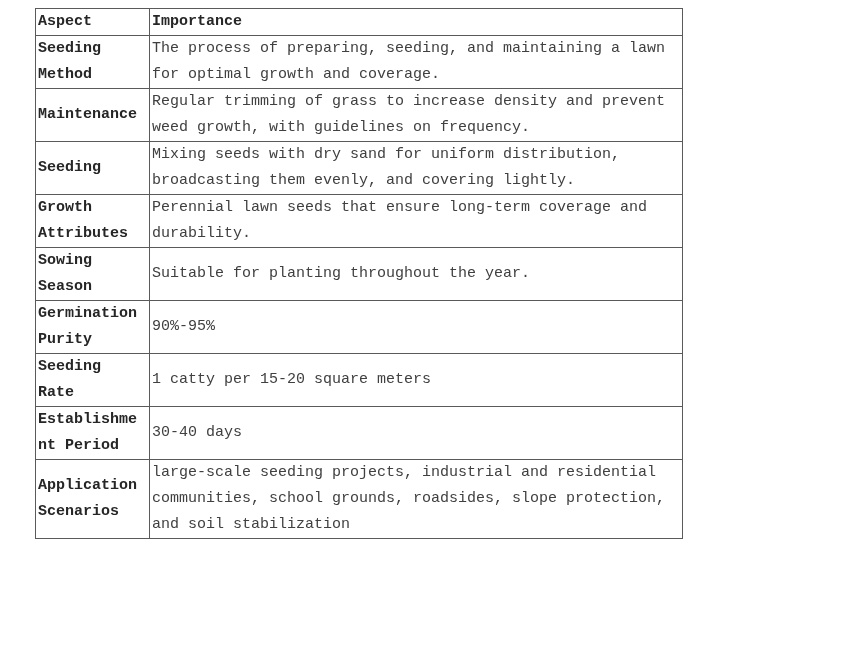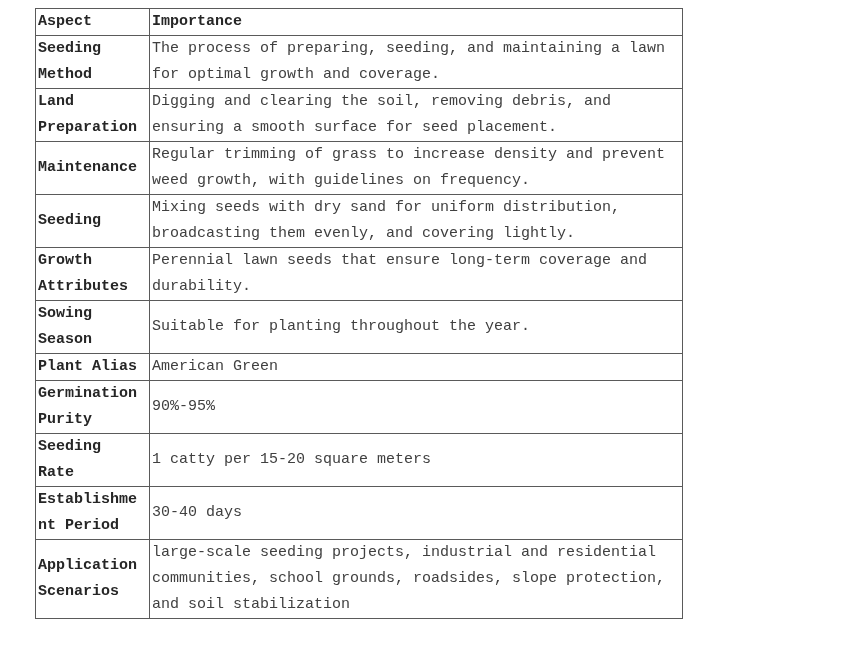--- a/index.html
+++ b/index.html
@@ -74,10 +74,6 @@
         <td class="desc">The process of preparing, seeding, and maintaining a lawn for optimal growth and coverage.</td>
       </tr>
       <tr>
-        <td class="aspect">Land Preparation</td>
-        <td class="desc">Digging and clearing the soil, removing debris, and ensuring a smooth surface for seed placement.</td>
-      </tr>
-      <tr>
         <td class="aspect">Maintenance</td>
         <td class="desc">Regular trimming of grass to increase density and prevent weed growth, with guidelines on frequency.</td>
       </tr>

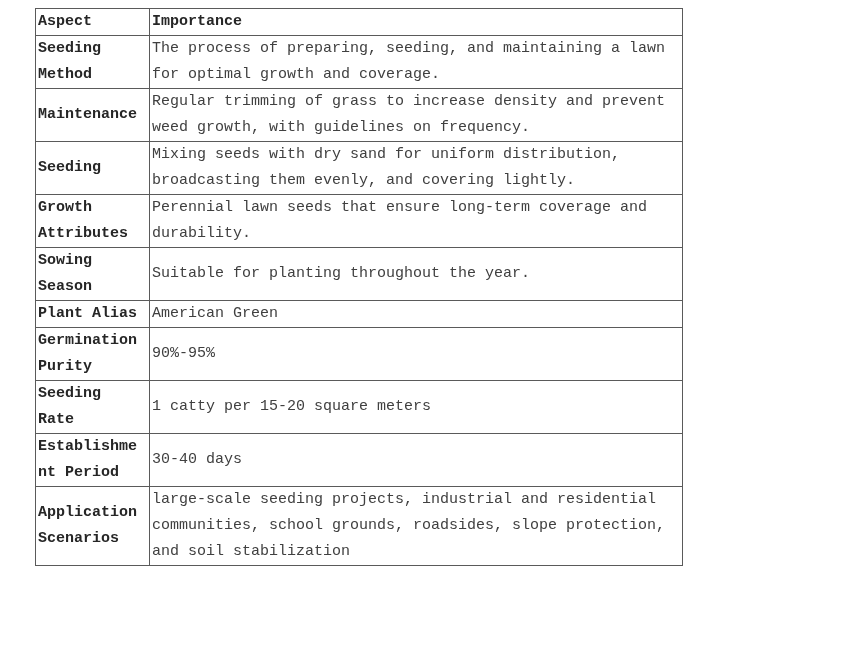--- a/index.html
+++ b/index.html
@@ -90,10 +90,6 @@
         <td class="desc">Suitable for planting throughout the year.</td>
       </tr>
       <tr>
-        <td class="aspect">Plant Alias</td>
-        <td class="desc">American Green</td>
-      </tr>
-      <tr>
         <td class="aspect">Germination Purity</td>
         <td class="desc">90%-95%</td>
       </tr>

